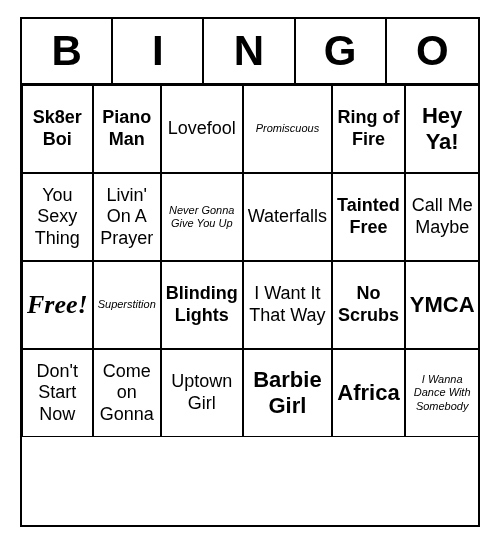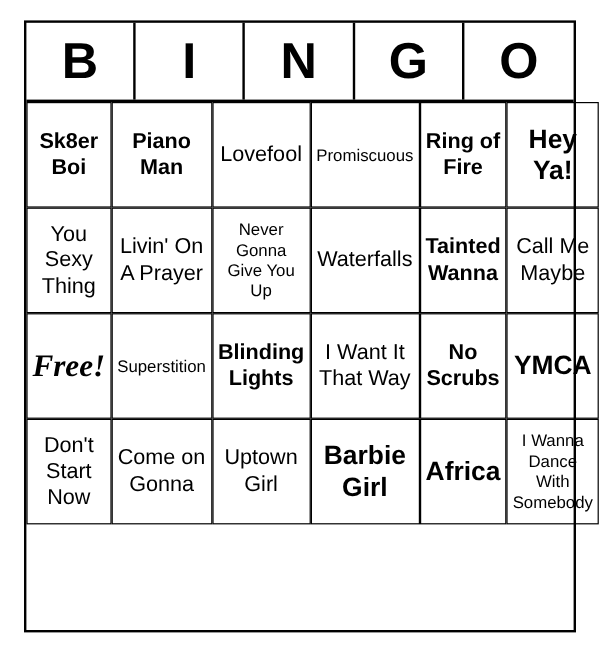--- a/index.html
+++ b/index.html
@@ -50,7 +50,8 @@
       position: relative;
     }
     .bingo-cell.small-text {
-      font-size: 14px;
+      font-size: 11px;
+      font-style: italic;
     }
     .bingo-cell.large-text {
       font-size: 18px;

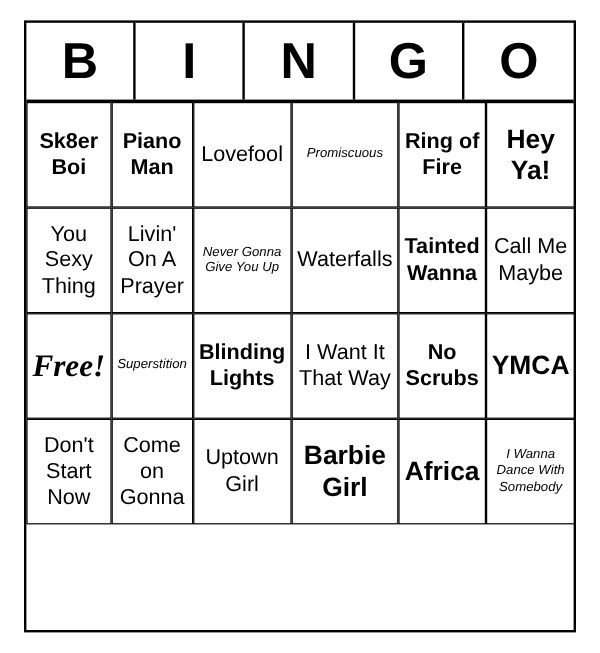--- a/index.html
+++ b/index.html
@@ -90,7 +90,7 @@
       <div class="bingo-cell">Livin' On A Prayer</div>
       <div class="bingo-cell small-text">Never Gonna Give You Up</div>
       <div class="bingo-cell">Waterfalls</div>
-      <div class="bingo-cell large-text">Tainted Wanna</div>
+      <div class="bingo-cell large-text">Tainted Free</div>
       <div class="bingo-cell">Call Me Maybe</div>
       <div class="bingo-cell free">Free!</div>
       <div class="bingo-cell small-text">Superstition</div>

